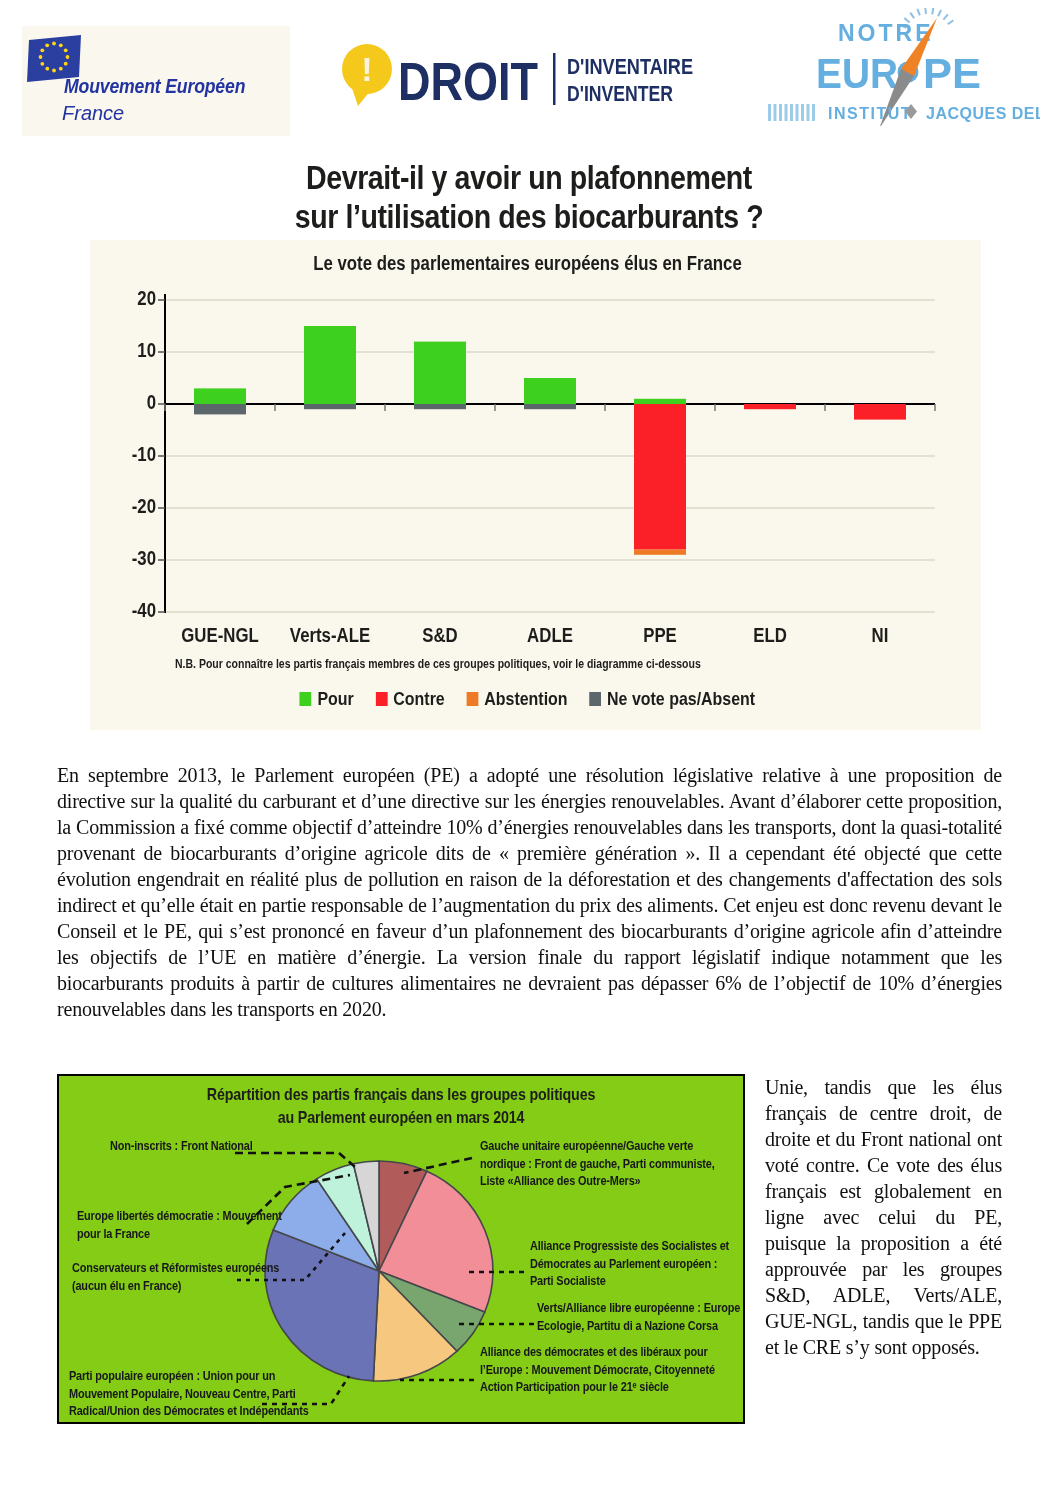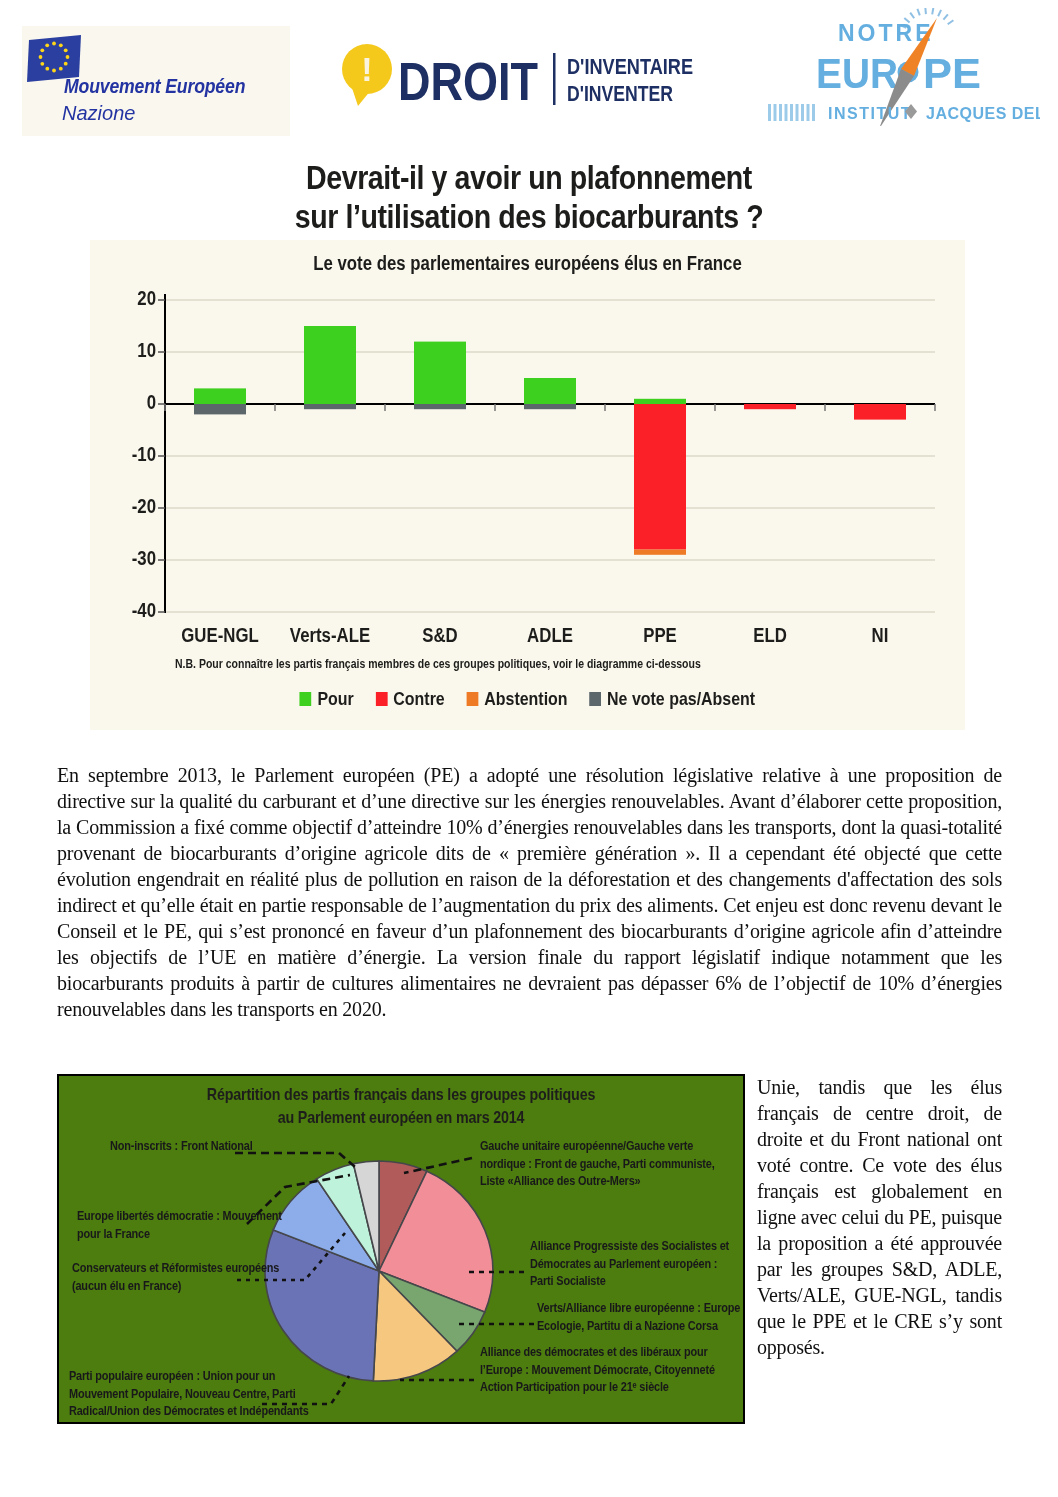--- a/index.html
+++ b/index.html
@@ -67,7 +67,7 @@
         </g>
     </svg>
     <div class="abs me-name condL">Mouvement Européen</div>
-    <div class="abs me-country">Nazione</div>
+    <div class="abs me-country">France</div>
   </div>
 
   <svg class="abs" style="left:340px;top:42px" width="360" height="72" viewBox="0 0 360 72">

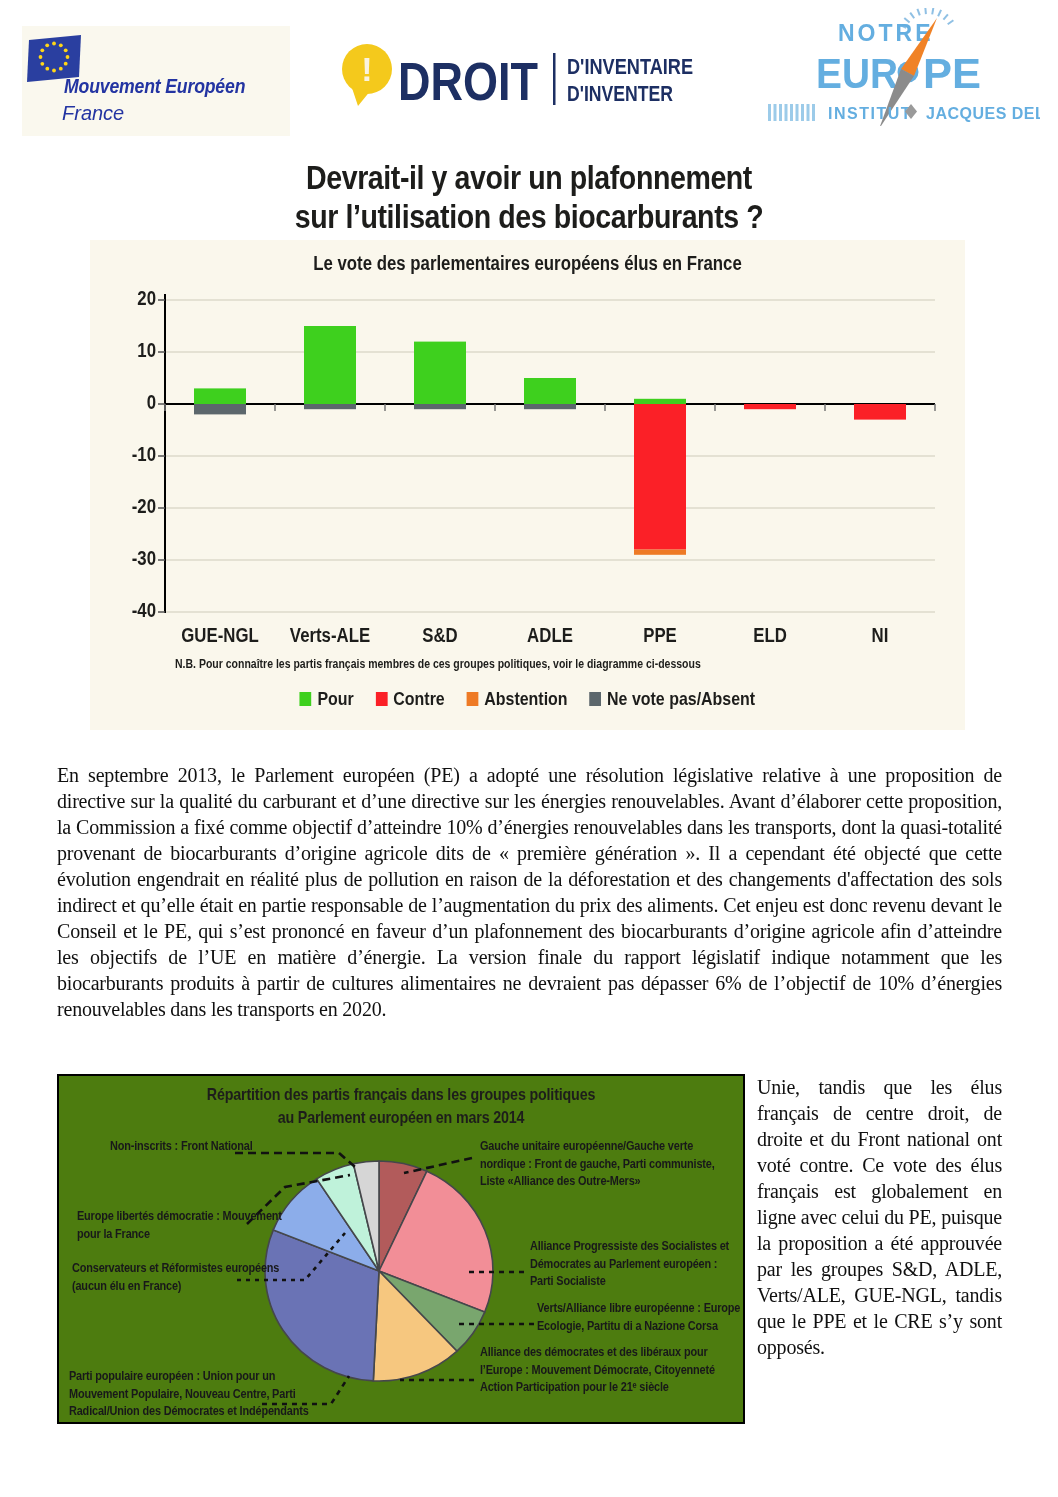--- a/index.html
+++ b/index.html
@@ -19,7 +19,7 @@
   .headline{left:0;width:1058px;text-align:center;font-weight:700;font-size:34px;color:#1d1d1b;letter-spacing:-0.5px;}
 
   
-  .panel{left:90px;top:240px;width:875px;height:490px;background:#faf7ec;}
+  .panel{left:90px;top:240px;width:875px;height:490px;background:#faf7ec;padding-left:16px;}
   .chart-title{left:0;top:12px;width:875px;text-align:center;font-size:20px;font-weight:700;color:#1d1d1b;}
   .ylab{width:58px;text-align:right;font-size:20px;font-weight:700;color:#1d1d1b;}
   .catlab{width:110px;text-align:center;font-size:20px;font-weight:700;color:#1d1d1b;white-space:nowrap;}

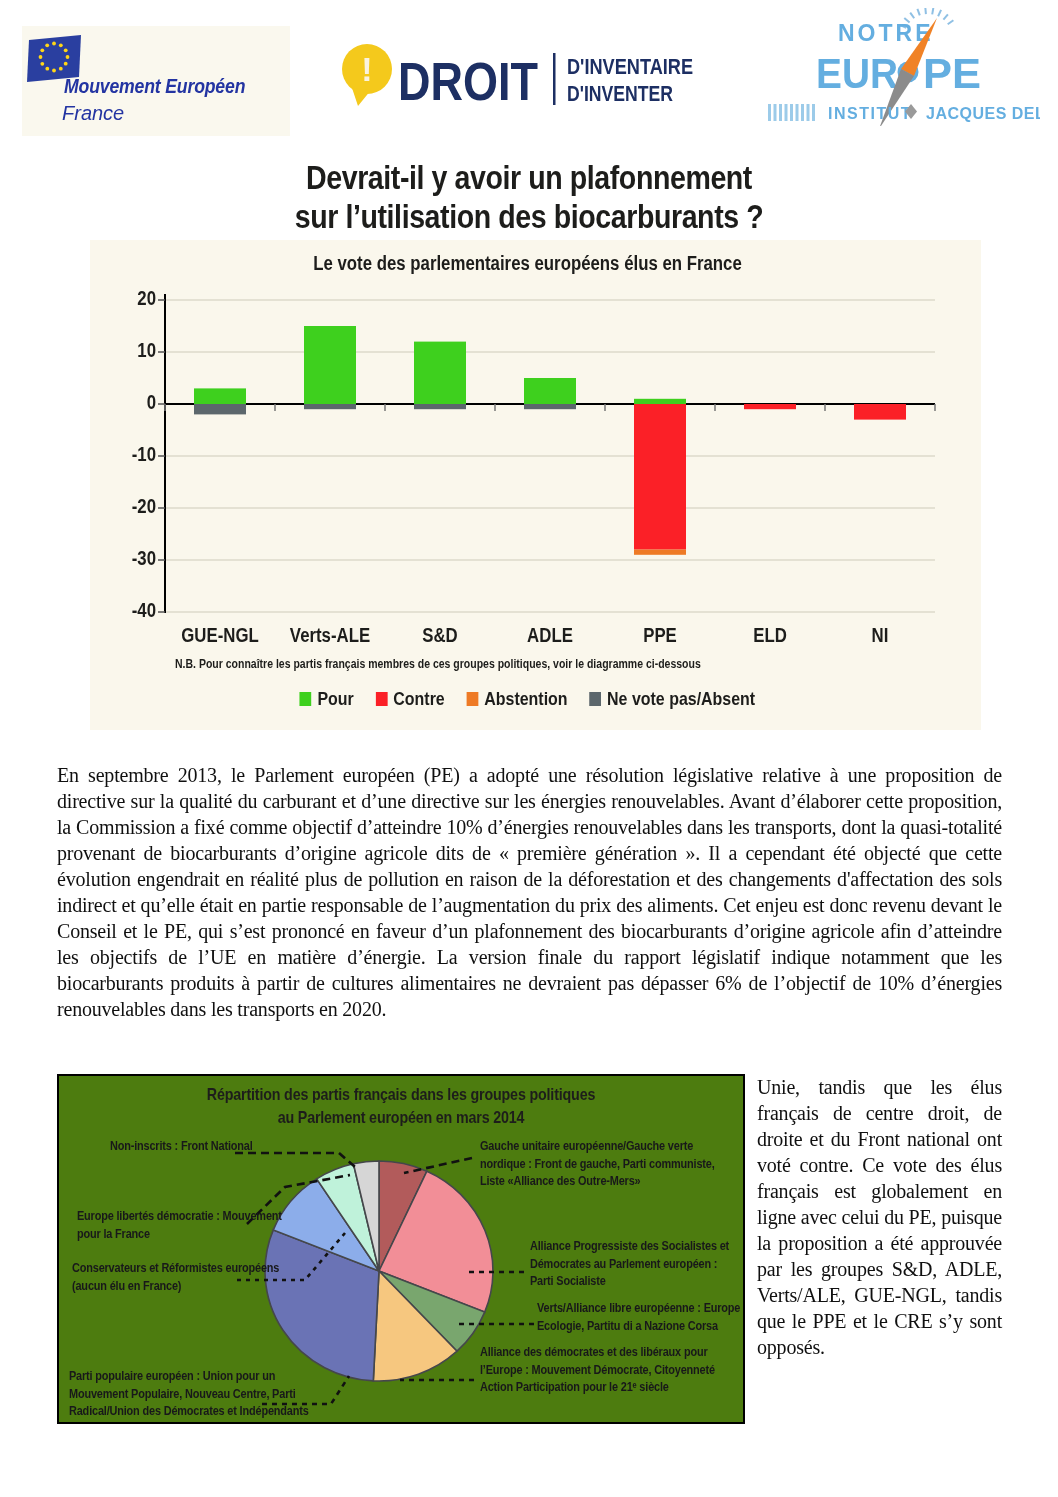--- a/index.html
+++ b/index.html
@@ -36,8 +36,8 @@
   .para2-line1{height:26px;overflow:hidden;}
 
   
-  .pie-box{float:left;width:684px;height:346px;border:2px solid #000;margin-right:12px;
-           position:relative;background:#4d7c0f;font-family:"Liberation Sans",sans-serif;text-align:left;}
+  .pie-box{float:left;width:684px;height:346px;border:2px solid #000;margin-right:20px;
+           position:relative;background:#84cc16;font-family:"Liberation Sans",sans-serif;text-align:left;}
   .pie-title{position:absolute;left:0;top:7px;width:684px;text-align:center;font-size:17px;
              font-weight:700;color:#1d1d1b;line-height:23px;}
   .pie-callout{position:absolute;font-size:13px;font-weight:700;color:#18181a;line-height:17.5px;white-space:nowrap;}

